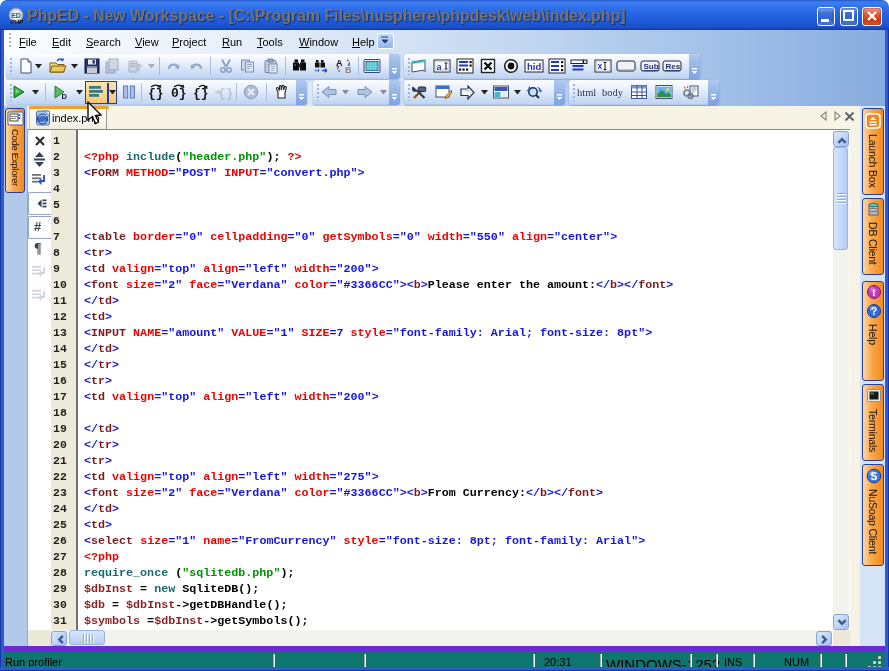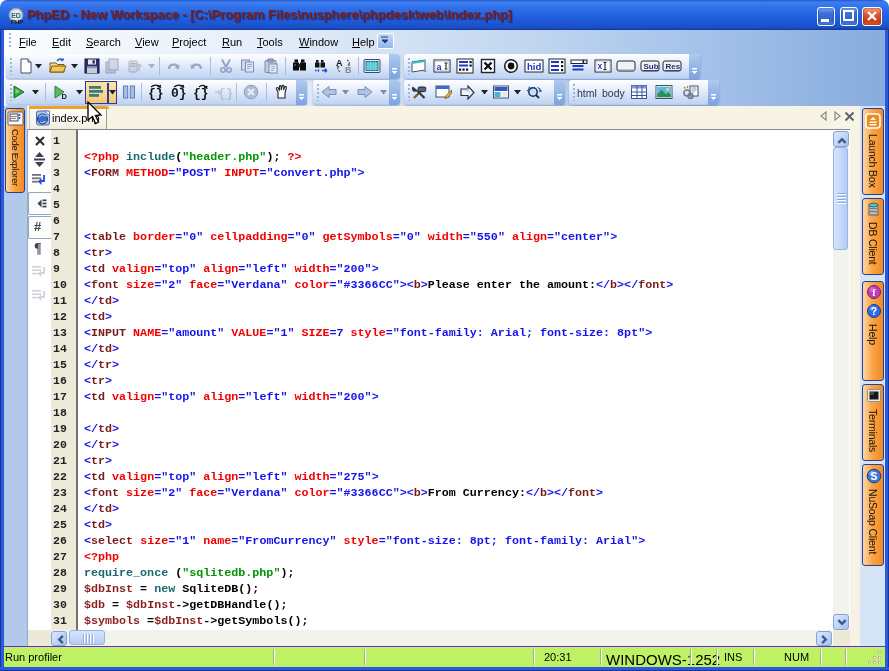--- a/index.html
+++ b/index.html
@@ -8,7 +8,7 @@
 
 #titlebar{left:0;top:0;width:889px;height:30px;border-radius:7px 7px 0 0;
  background:linear-gradient(180deg,#2356C6 0%,#3D7EF2 7%,#2E6FE9 28%,#2261DE 55%,#1B55D2 80%,#1C4FC4 92%,#12379E 100%);}
-#title-text{left:27px;top:7px;color:#7f1d1d;font-size:13px;font-weight:bold;text-shadow:1px 1px 1px #10307c;letter-spacing:-0.08px;white-space:pre}
+#title-text{left:27px;top:7px;color:#737373;font-size:16px;font-weight:bold;text-shadow:1px 1px 1px #10307c;letter-spacing:-0.08px;white-space:pre}
 .wbtn{top:7px;height:19px;border-radius:3px;border:1px solid #fff;
  background:linear-gradient(180deg,#7DA5EE 0%,#3E71D8 30%,#2E62CE 70%,#4E7EDC 100%);box-shadow:inset 0 0 2px #1a3c9c}
 .wbtn.close{background:linear-gradient(180deg,#F2A183 0%,#E35E3C 35%,#CC3912 75%,#D9602F 100%);box-shadow:inset 0 0 2px #7c1400}

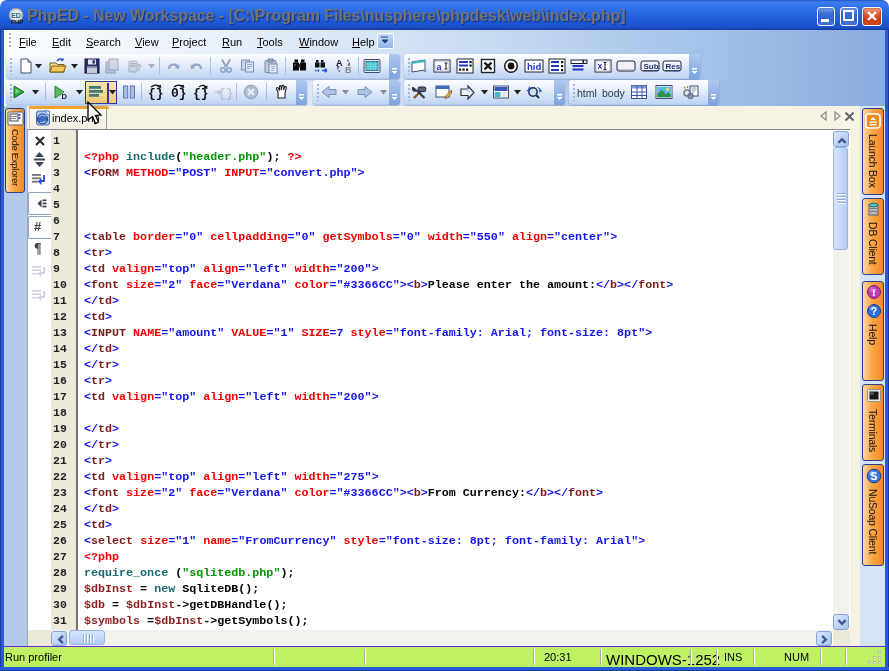--- a/index.html
+++ b/index.html
@@ -34,7 +34,7 @@
 .sep{position:absolute;width:1px;height:18px;background:#A9BEDE;top:3px}
 .ico{position:absolute}
 .dim{opacity:.45;filter:grayscale(60%)}
-.tbtext{position:absolute;font-size:10px;color:#31425E;top:6px;font-family:Liberation Sans, sans-serif;font-weight:bold}
+.tbtext{position:absolute;font-size:10px;color:#31425E;top:6px;font-family:Liberation Serif, serif;font-weight:bold}
 
 #menuchev{left:377px;top:33px;width:17px;height:16px;border-radius:2px;background:linear-gradient(180deg,#C8DCF8,#8FB2E6);box-shadow:inset 0 0 0 1px #fff}
 

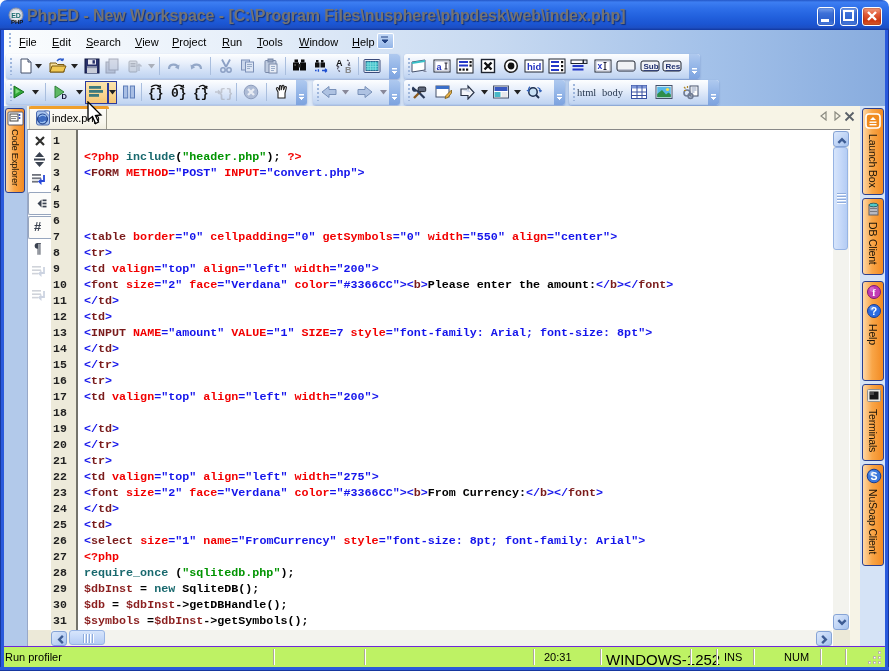--- a/index.html
+++ b/index.html
@@ -74,7 +74,7 @@
 #cetab{left:5px;top:108px;width:20px;height:85px}
 #crm{left:849px;top:130px;width:11px;height:517px;background:#F6F3E6}
 
-#status{left:0px;top:646px;width:889px;height:21px;background:#bef264;border-top:1px solid #6d28d9}
+#status{left:0px;top:646px;width:889px;height:21px;background:#0f766e;border-top:6px solid #6d28d9}
 #status .txt{position:absolute;top:4px;font-size:11px;color:#000}
 #status .vsep{position:absolute;top:2px;width:1px;height:16px;background:#ACA899;box-shadow:1px 0 0 #fff}
 

